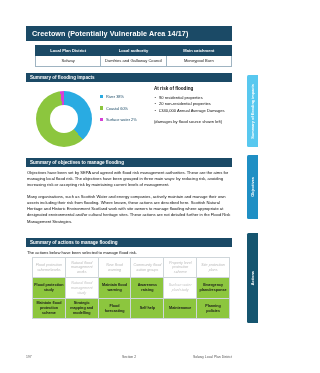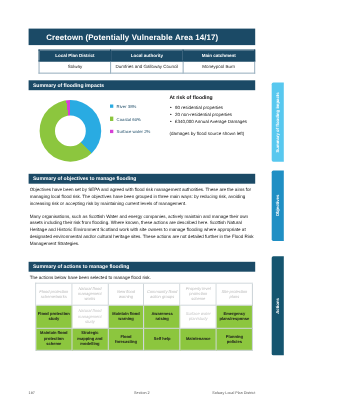--- a/index.html
+++ b/index.html
@@ -15,7 +15,7 @@
   .title-bar {
     position: absolute; left: 26px; top: 26px; width: 206px; height: 15px;
     background: #1b4a66; color: #ffffff;
-    display: flex; align-items: center; padding-left: 16px;
+    display: flex; align-items: center; padding-left: 6px;
     font-size: 7.2px; font-weight: bold; letter-spacing: .1px;
   }
 

